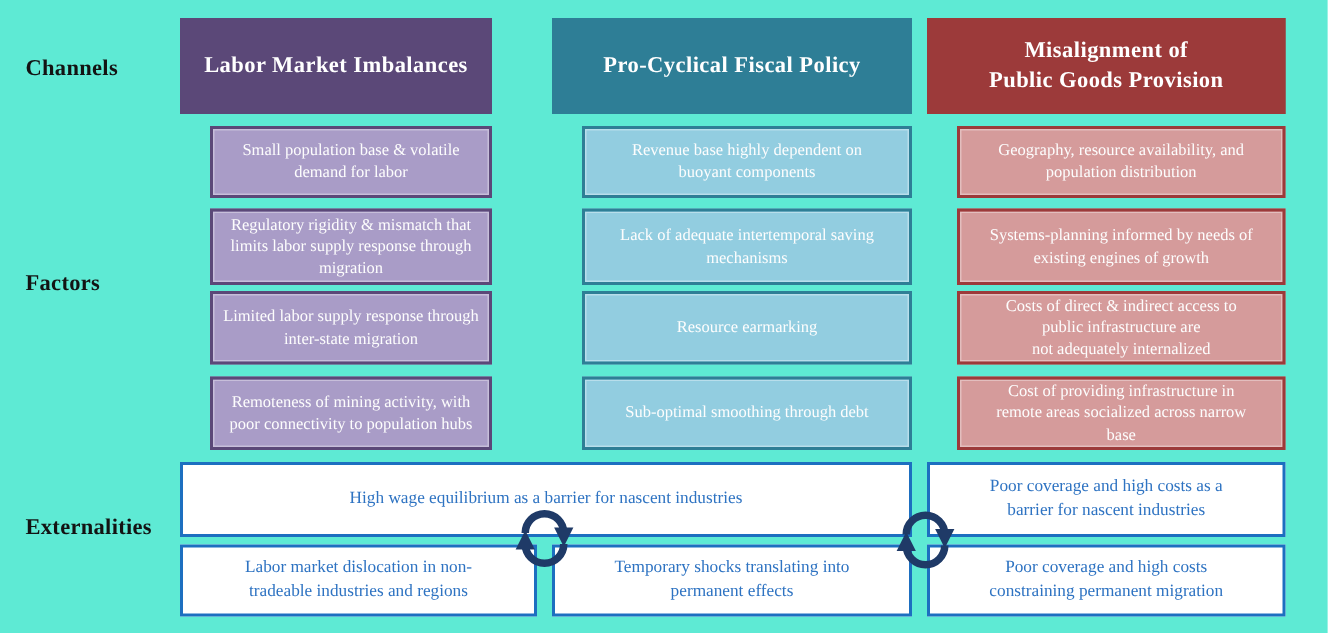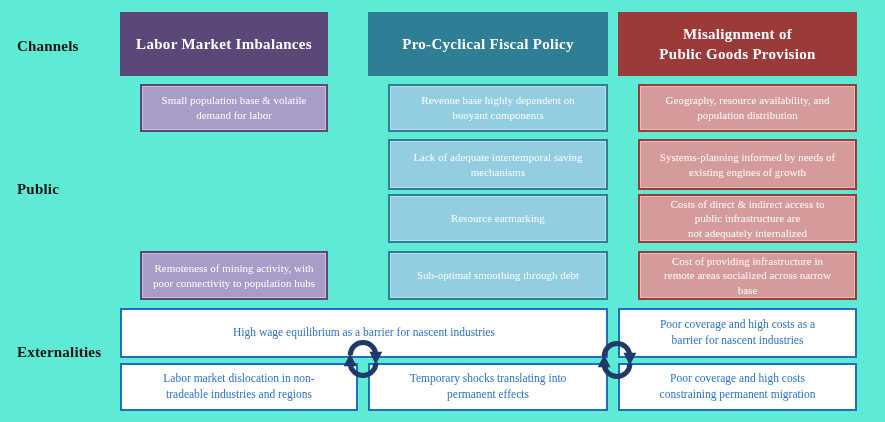--- a/index.html
+++ b/index.html
@@ -80,6 +80,9 @@
     <div class="header">Labor Market Imbalances</div>
     <div class="factor r0">Small population base &amp; volatile
 demand for labor</div>
+    <div class="factor r1">Regulatory rigidity &amp; mismatch that
+limits labor supply response through
+migration</div>
     <div class="factor r3">Remoteness of mining activity, with
 poor connectivity to population hubs</div>
   </div>

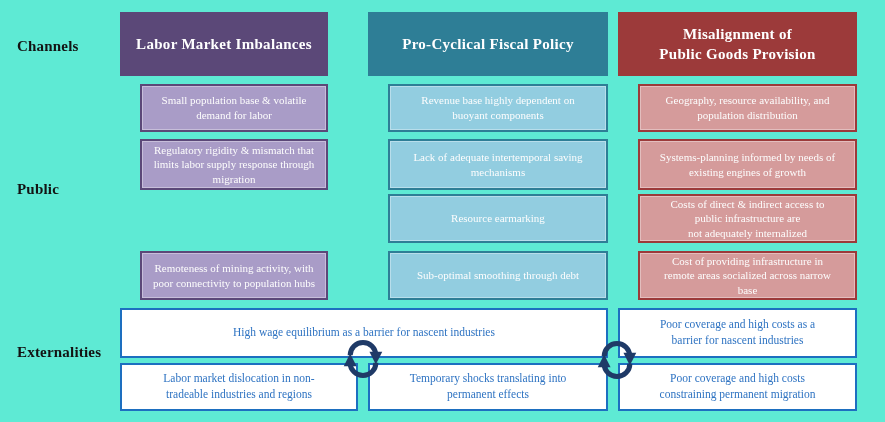--- a/index.html
+++ b/index.html
@@ -73,7 +73,7 @@
 <div class="canvas" style="--ext-border: #1d6fc0; --ext-text: #2e73c2; --icon: #1f3a67;">
 
   <div class="row-label channels">Channels</div>
-  <div class="row-label factors">Public</div>
+  <div class="row-label factors">Factors</div>
   <div class="row-label externalities">Externalities</div>
 
   <div class="col col-a" style="--dark: #5b4878; --light: #a99cc7;">

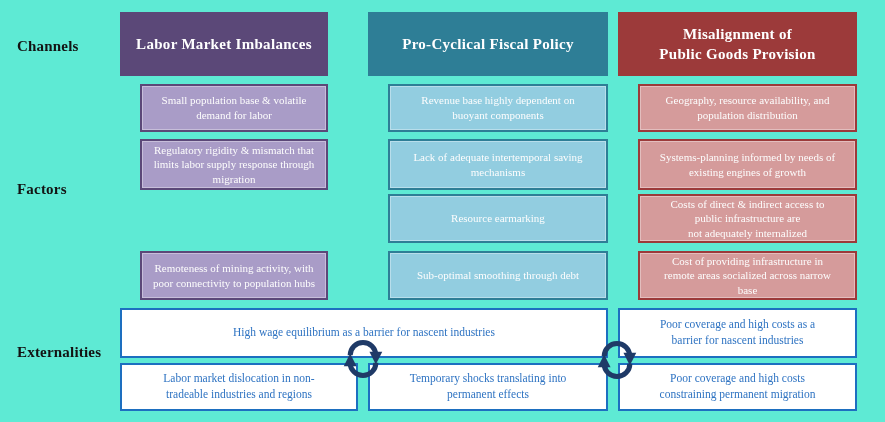--- a/index.html
+++ b/index.html
@@ -83,6 +83,8 @@
     <div class="factor r1">Regulatory rigidity &amp; mismatch that
 limits labor supply response through
 migration</div>
+    <div class="factor r2">Limited labor supply response through
+inter-state migration</div>
     <div class="factor r3">Remoteness of mining activity, with
 poor connectivity to population hubs</div>
   </div>

